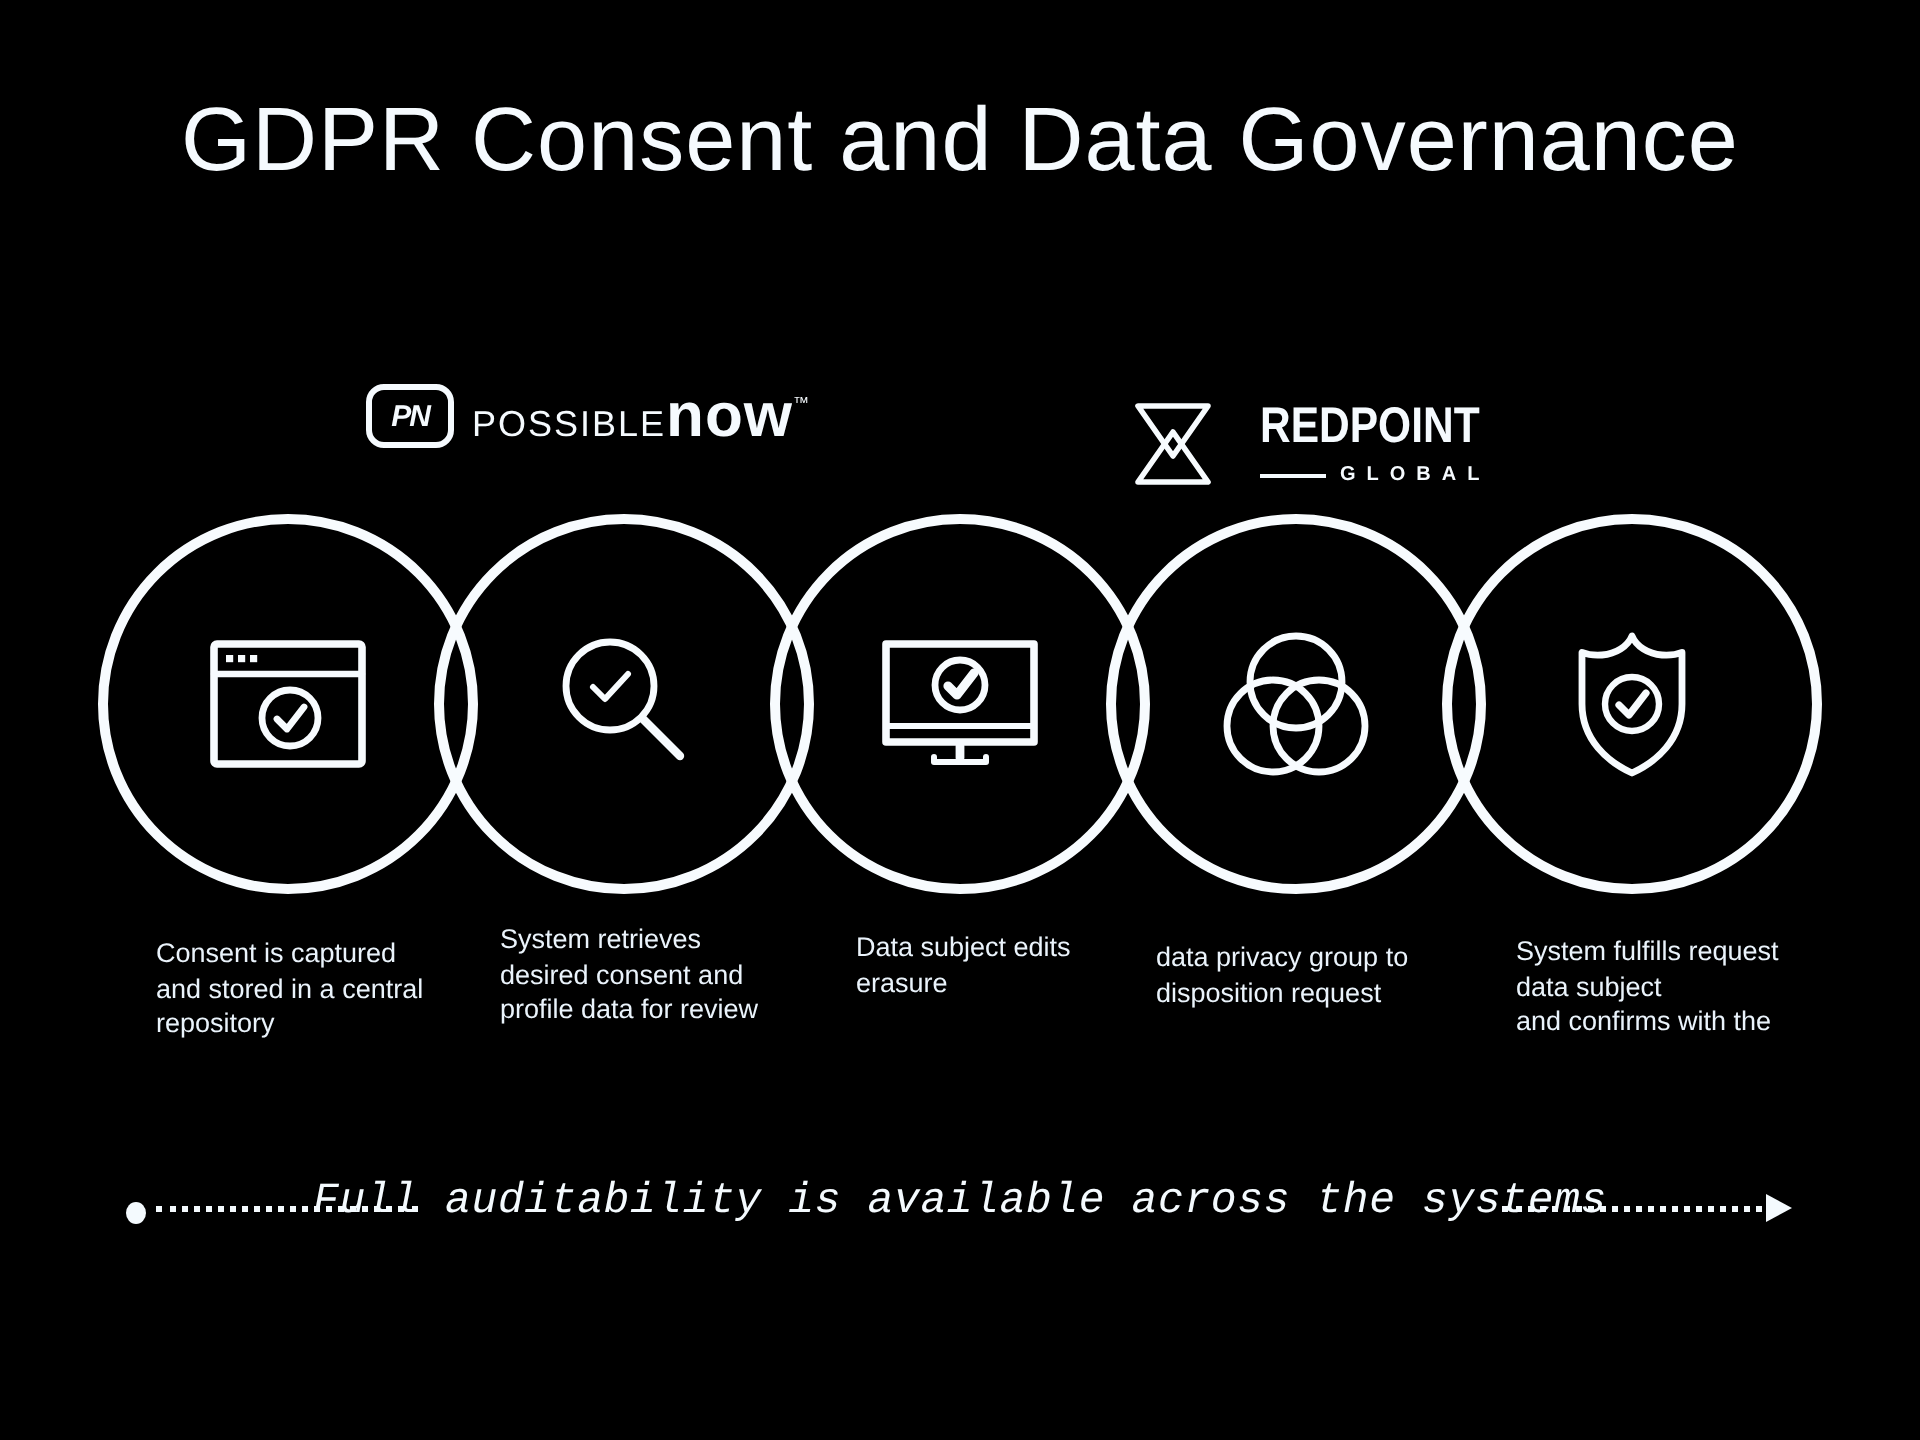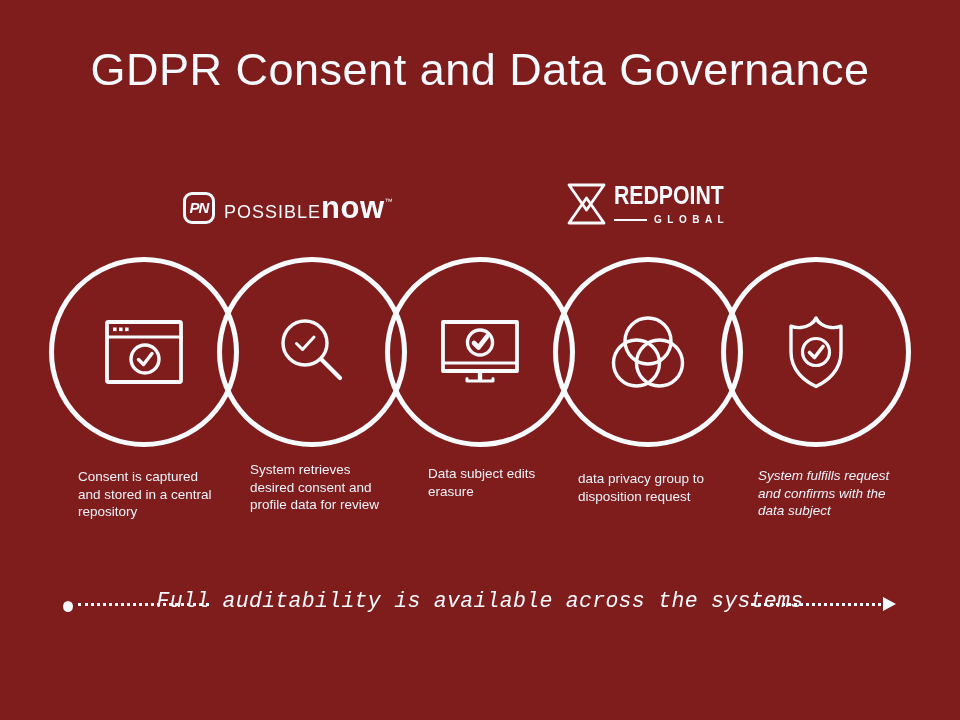--- a/index.html
+++ b/index.html
@@ -7,7 +7,7 @@
     position:relative;
     width:960px;height:720px;
     overflow:hidden;
-    background:#7f1d1d;
+    background:#000000;
     font-family:"Liberation Sans", sans-serif;
   }
   

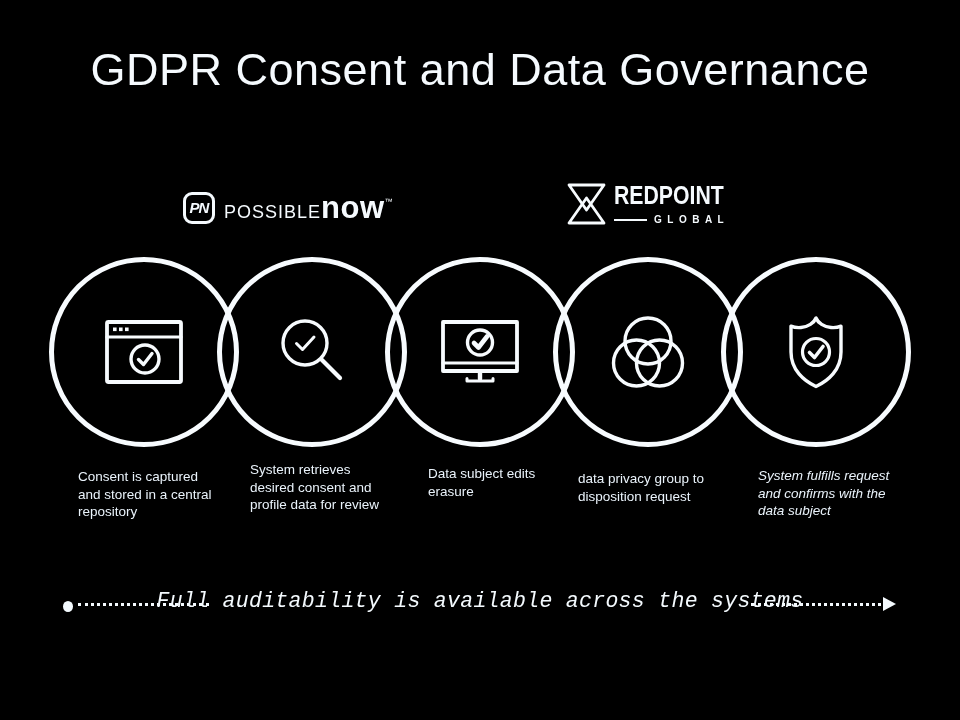--- a/index.html
+++ b/index.html
@@ -20,7 +20,7 @@
   
   .pn-logo{position:absolute;left:183px;top:186px;display:flex;align-items:center;}
   .pn-mark{
-    width:32px;height:32px;box-sizing:border-box;
+    width:44px;height:32px;box-sizing:border-box;
     border:3px solid #F5FAFE;border-radius:9px;
     display:flex;align-items:center;justify-content:center;
     color:#F5FAFE;font-weight:700;font-size:15px;font-style:italic;letter-spacing:-1px;

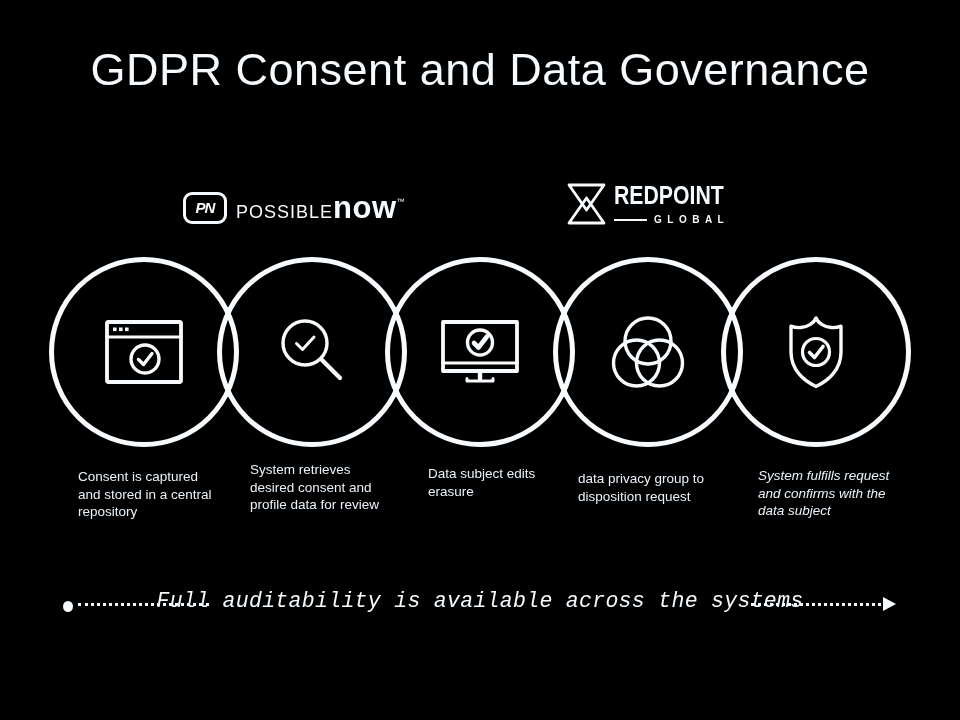--- a/index.html
+++ b/index.html
@@ -30,7 +30,7 @@
   .pn-accent{font-size:31px;font-weight:700;letter-spacing:.5px;}
   .pn-tm{font-size:8px;vertical-align:14px;}
 
-  .rp-logo{position:absolute;left:566px;top:182px;display:flex;align-items:flex-start;}
+  .rp-logo{position:absolute;left:566px;top:200px;display:flex;align-items:flex-start;gap:16px;}
   .rp-mark{display:block;}
   .rp-text{margin-left:7px;color:#F5FAFE;}
   .rp-name{

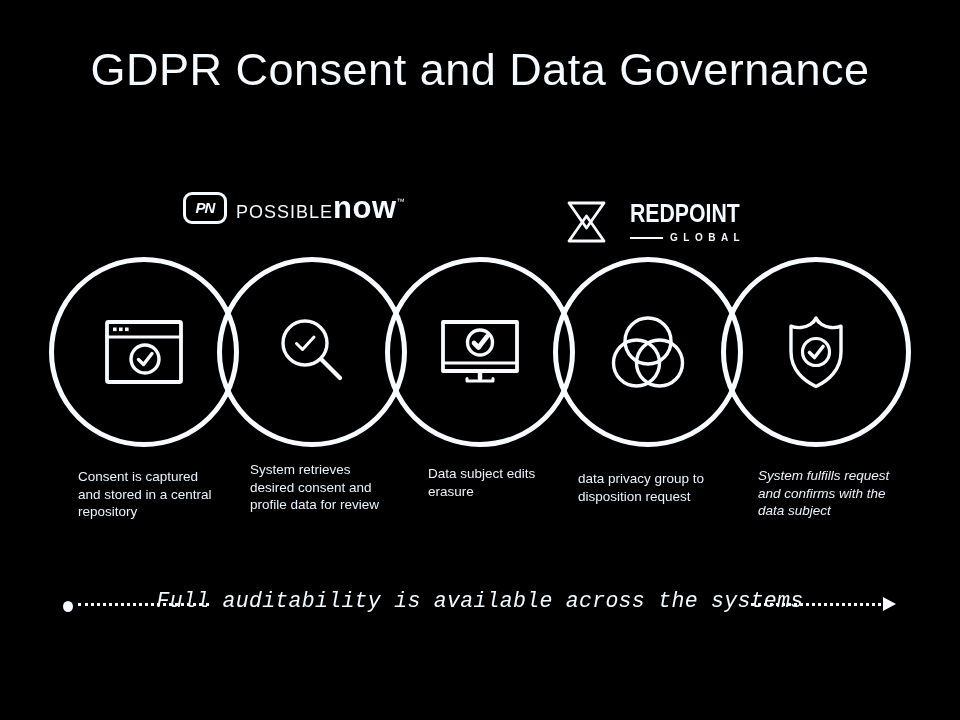--- a/index.html
+++ b/index.html
@@ -62,7 +62,7 @@
   .cap2{left:250px;top:461px;}
   .cap3{left:428px;top:465px;}
   .cap4{left:578px;top:470px;}
-  .cap5{left:758px;top:467px;font-style:italic;}
+  .cap5{left:758px;top:467px;}
 
   
   .footer-text{

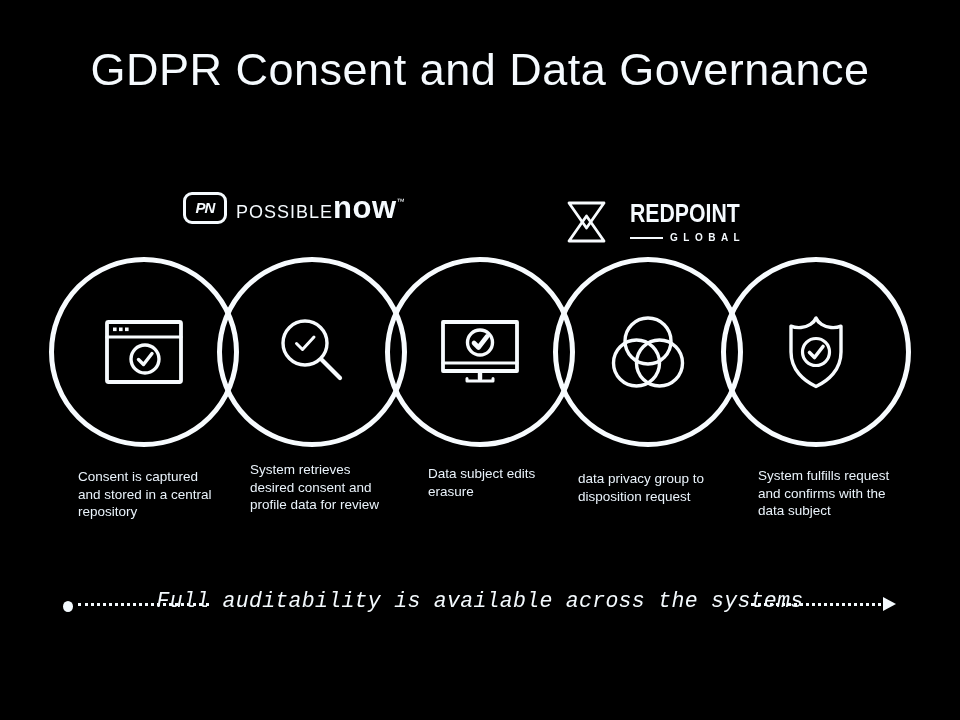--- a/index.html
+++ b/index.html
@@ -183,8 +183,8 @@
   </div>
   <div class="caption cap5">
     <span>System fulfills request</span>
+    <span>data subject</span>
     <span>and confirms with the</span>
-    <span>data subject</span>
   </div>
 
   <span class="dot"></span>

